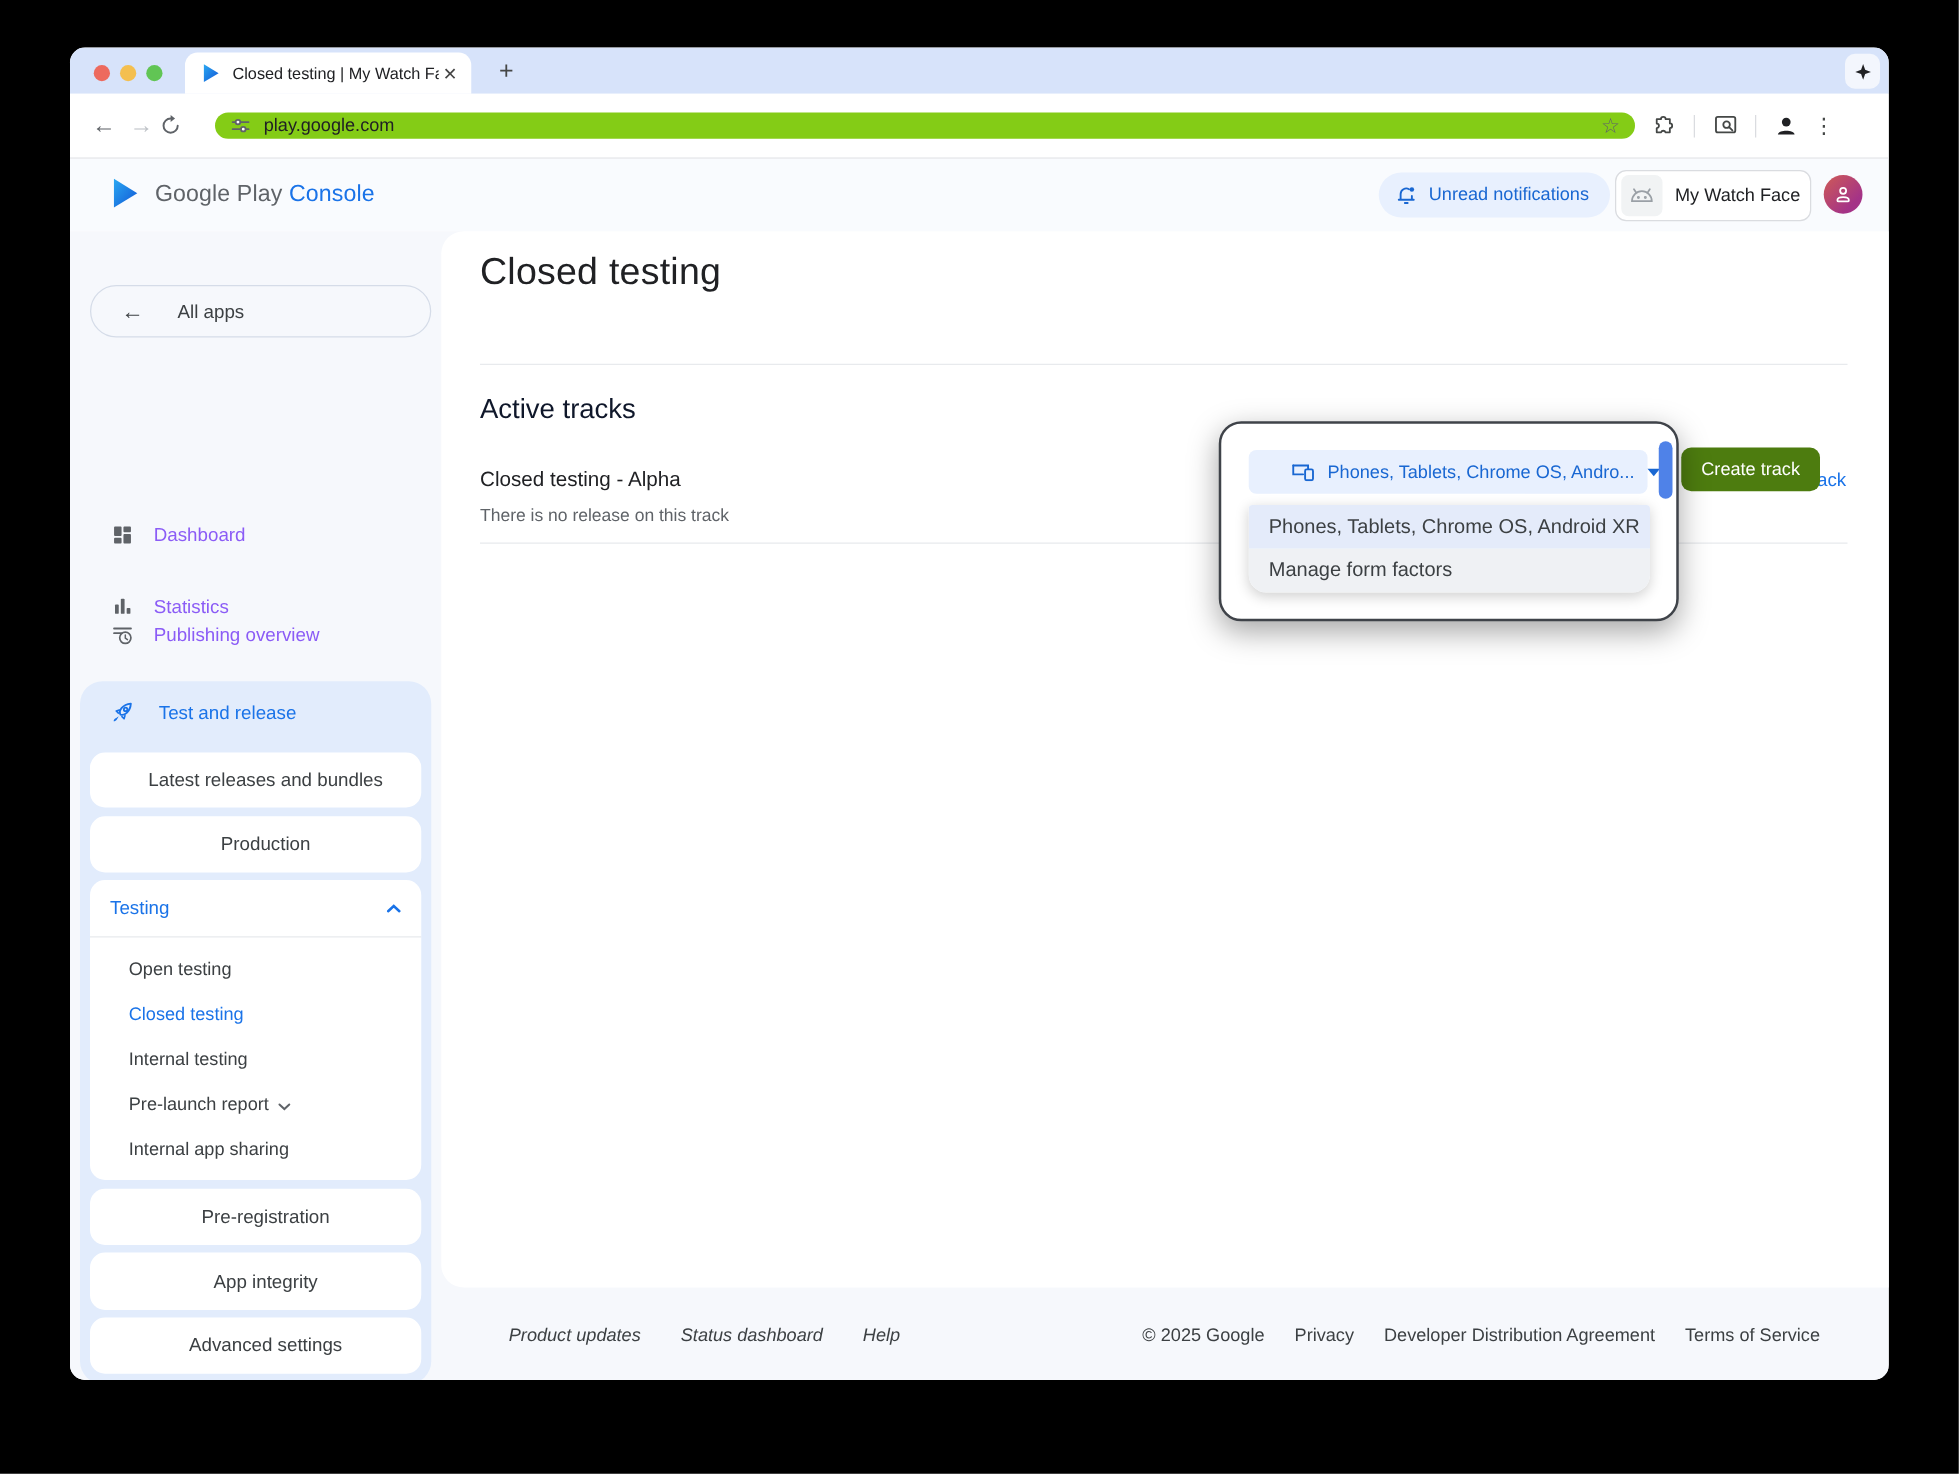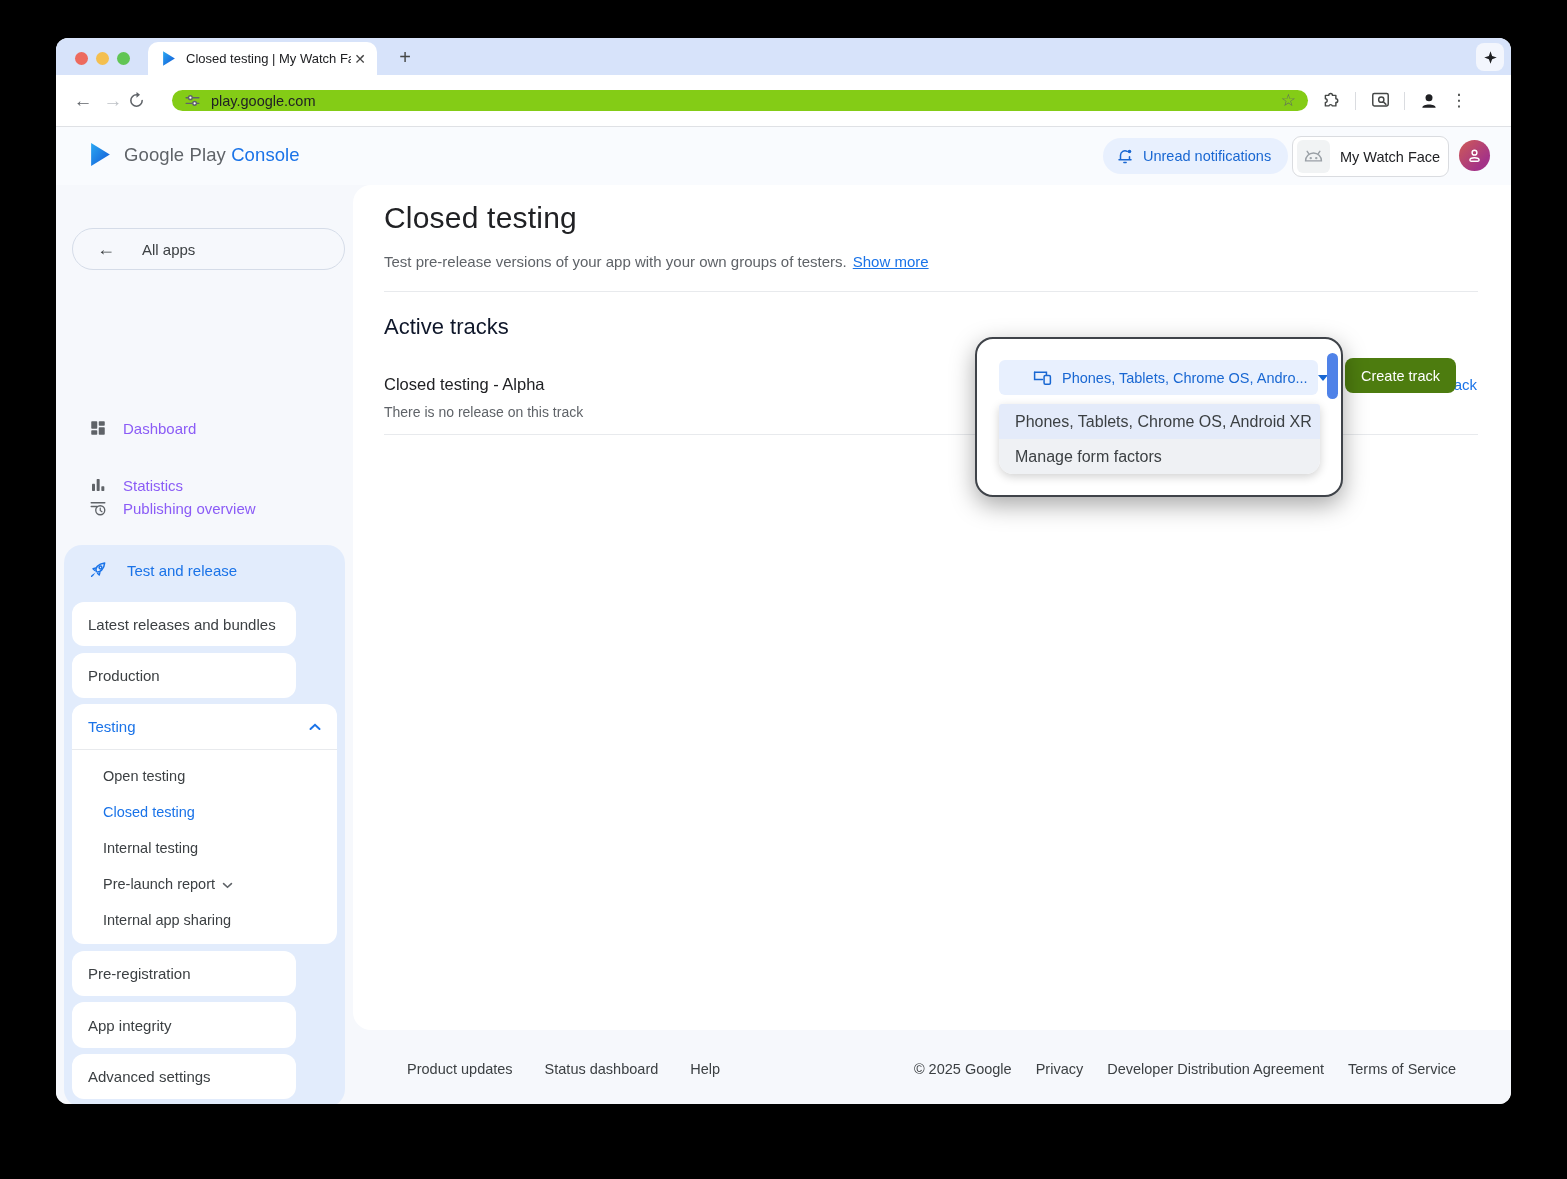--- a/index.html
+++ b/index.html
@@ -349,9 +349,6 @@
 
     <div class="main-panel">
       <div class="m-title">Closed testing</div>
-      <div class="m-desc">
-        <span>Test pre-release versions of your app with your own groups of testers.</span><a href="#">Show more</a>
-      </div>
       <div class="m-div1"></div>
       <div class="m-sub">Active tracks</div>
 

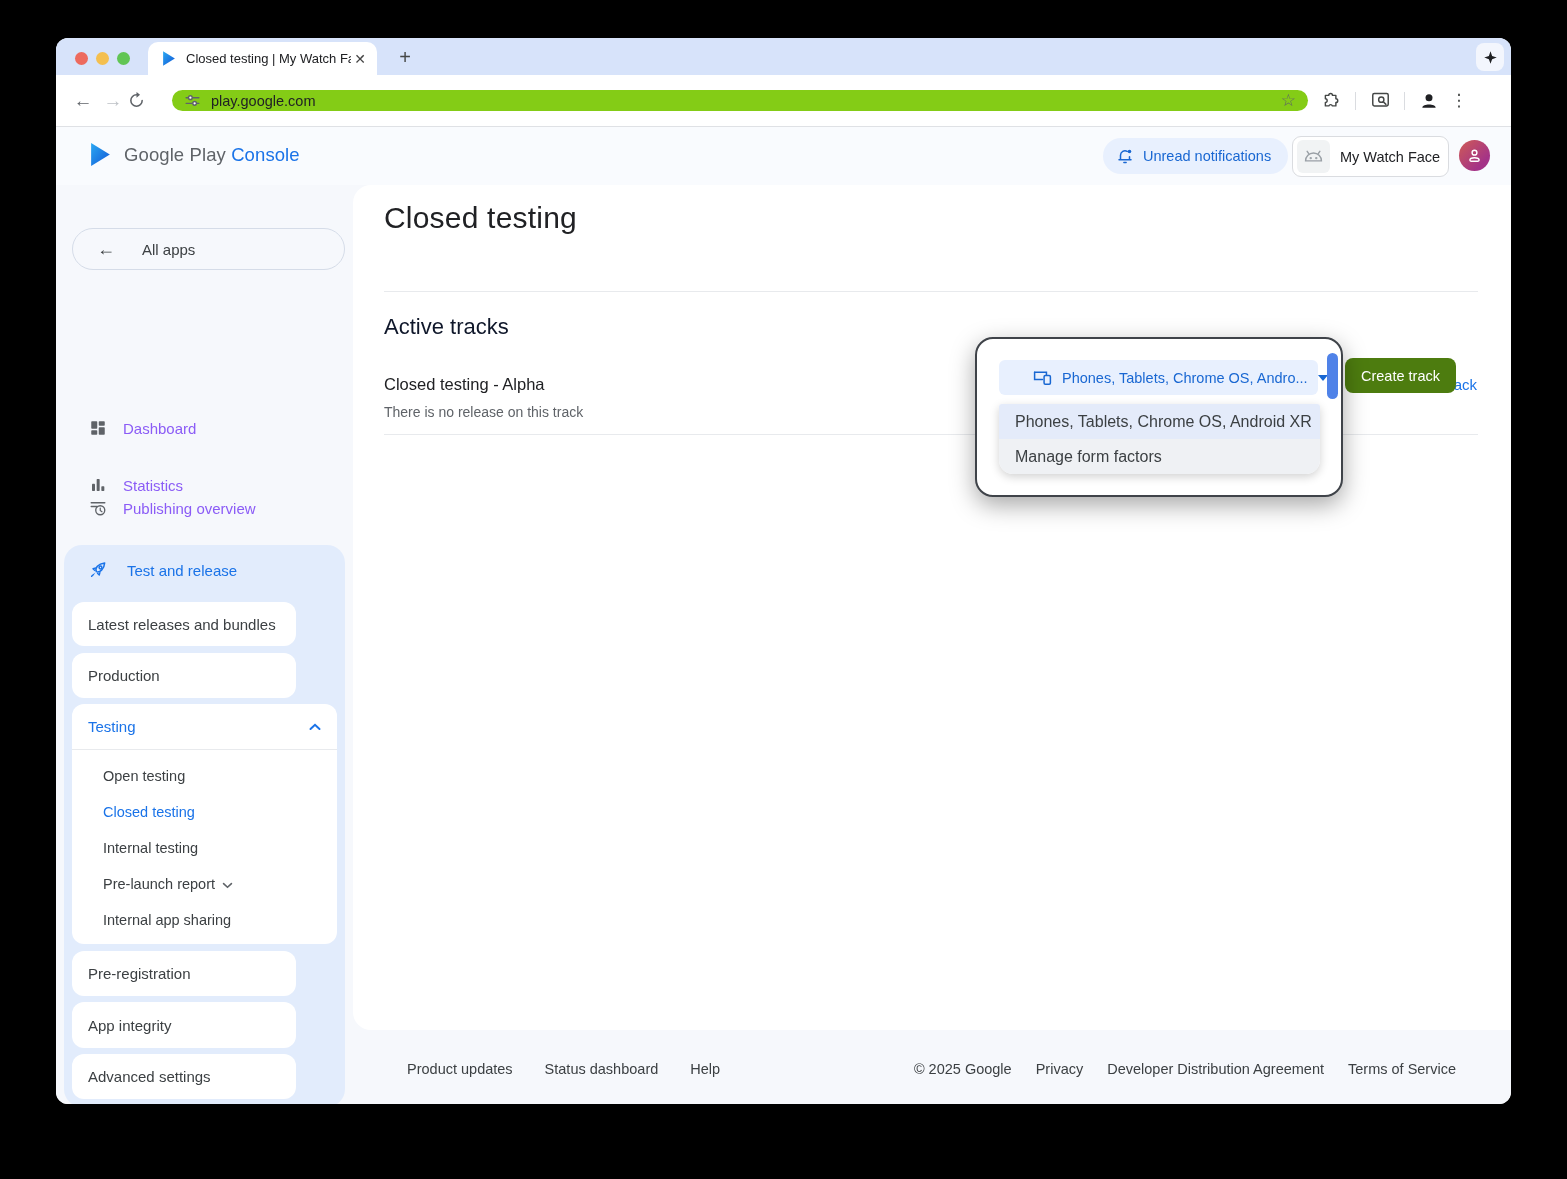--- a/index.html
+++ b/index.html
@@ -67,7 +67,7 @@
   .tr-section { position:absolute; left:8px; top:360px; width:281px; height:562px; background:#e2ecfc; border-radius:18px; }
   .tr-head { display:flex; align-items:center; height:50px; padding-left:24px; }
   .tr-head span { color:#1a73e8; font-size:15px; font-weight:500; margin-left:19px; }
-  .scard { position:absolute; left:8px; width:224px; background:#fff; border-radius:12px; display:flex; align-items:center; }
+  .scard { position:absolute; left:8px; width:265px; background:#fff; border-radius:12px; display:flex; align-items:center;justify-content:center; }
   .scard > span { font-size:15px; color:#3c4043; margin-left:16px; }
   .testing-card { position:absolute; left:8px; top:159px; width:265px; height:240px; background:#fff; border-radius:12px; }
   .testing-head { height:46px; display:flex; align-items:center; justify-content:space-between;

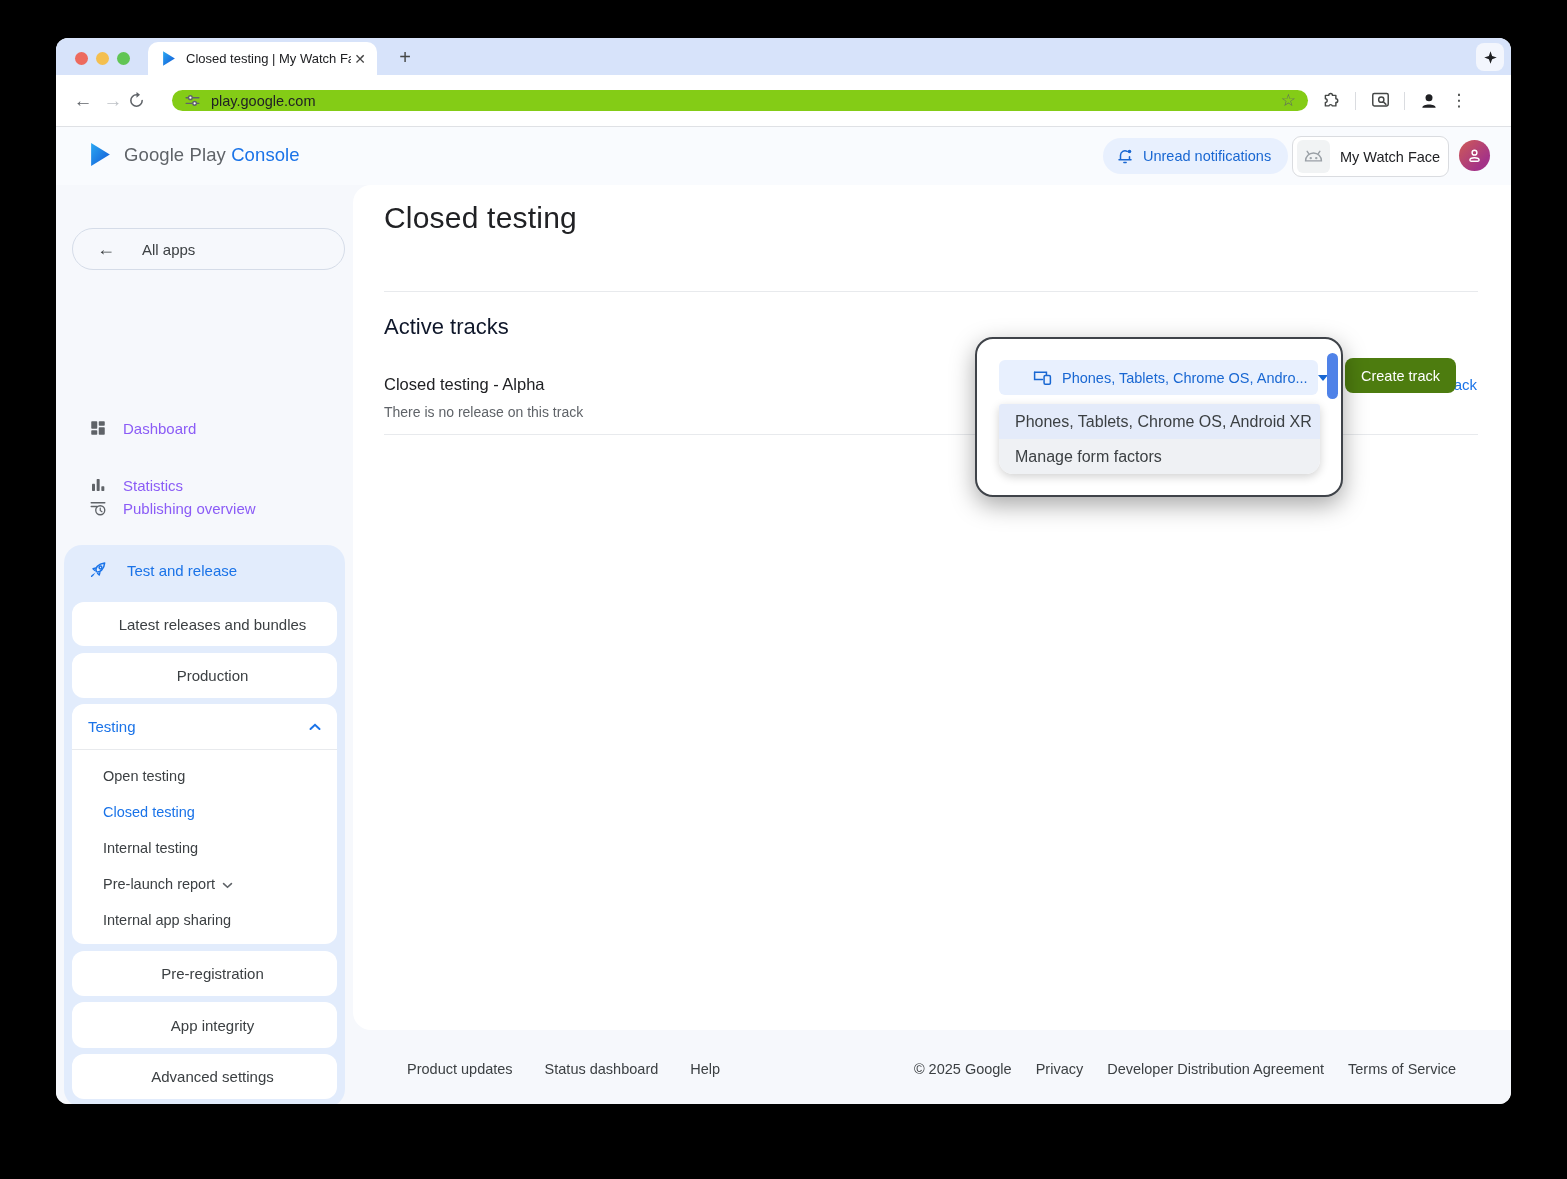--- a/index.html
+++ b/index.html
@@ -114,7 +114,7 @@
 
   
   .footer { position:absolute; left:297px; top:845px; width:1158px; height:74px; }
-  .f-left { position:absolute; left:54px; top:31px; display:flex; gap:32px; }
+  .f-left { position:absolute; left:54px; top:31px; display:flex; gap:32px;font-style:italic; }
   .f-right { position:absolute; right:55px; top:31px; display:flex; gap:24px; align-items:baseline; }
   .f-link { font-size:14.5px; color:#3c4043; text-decoration:none; }
   .f-copy { font-size:14.5px; color:#3c4043; }

